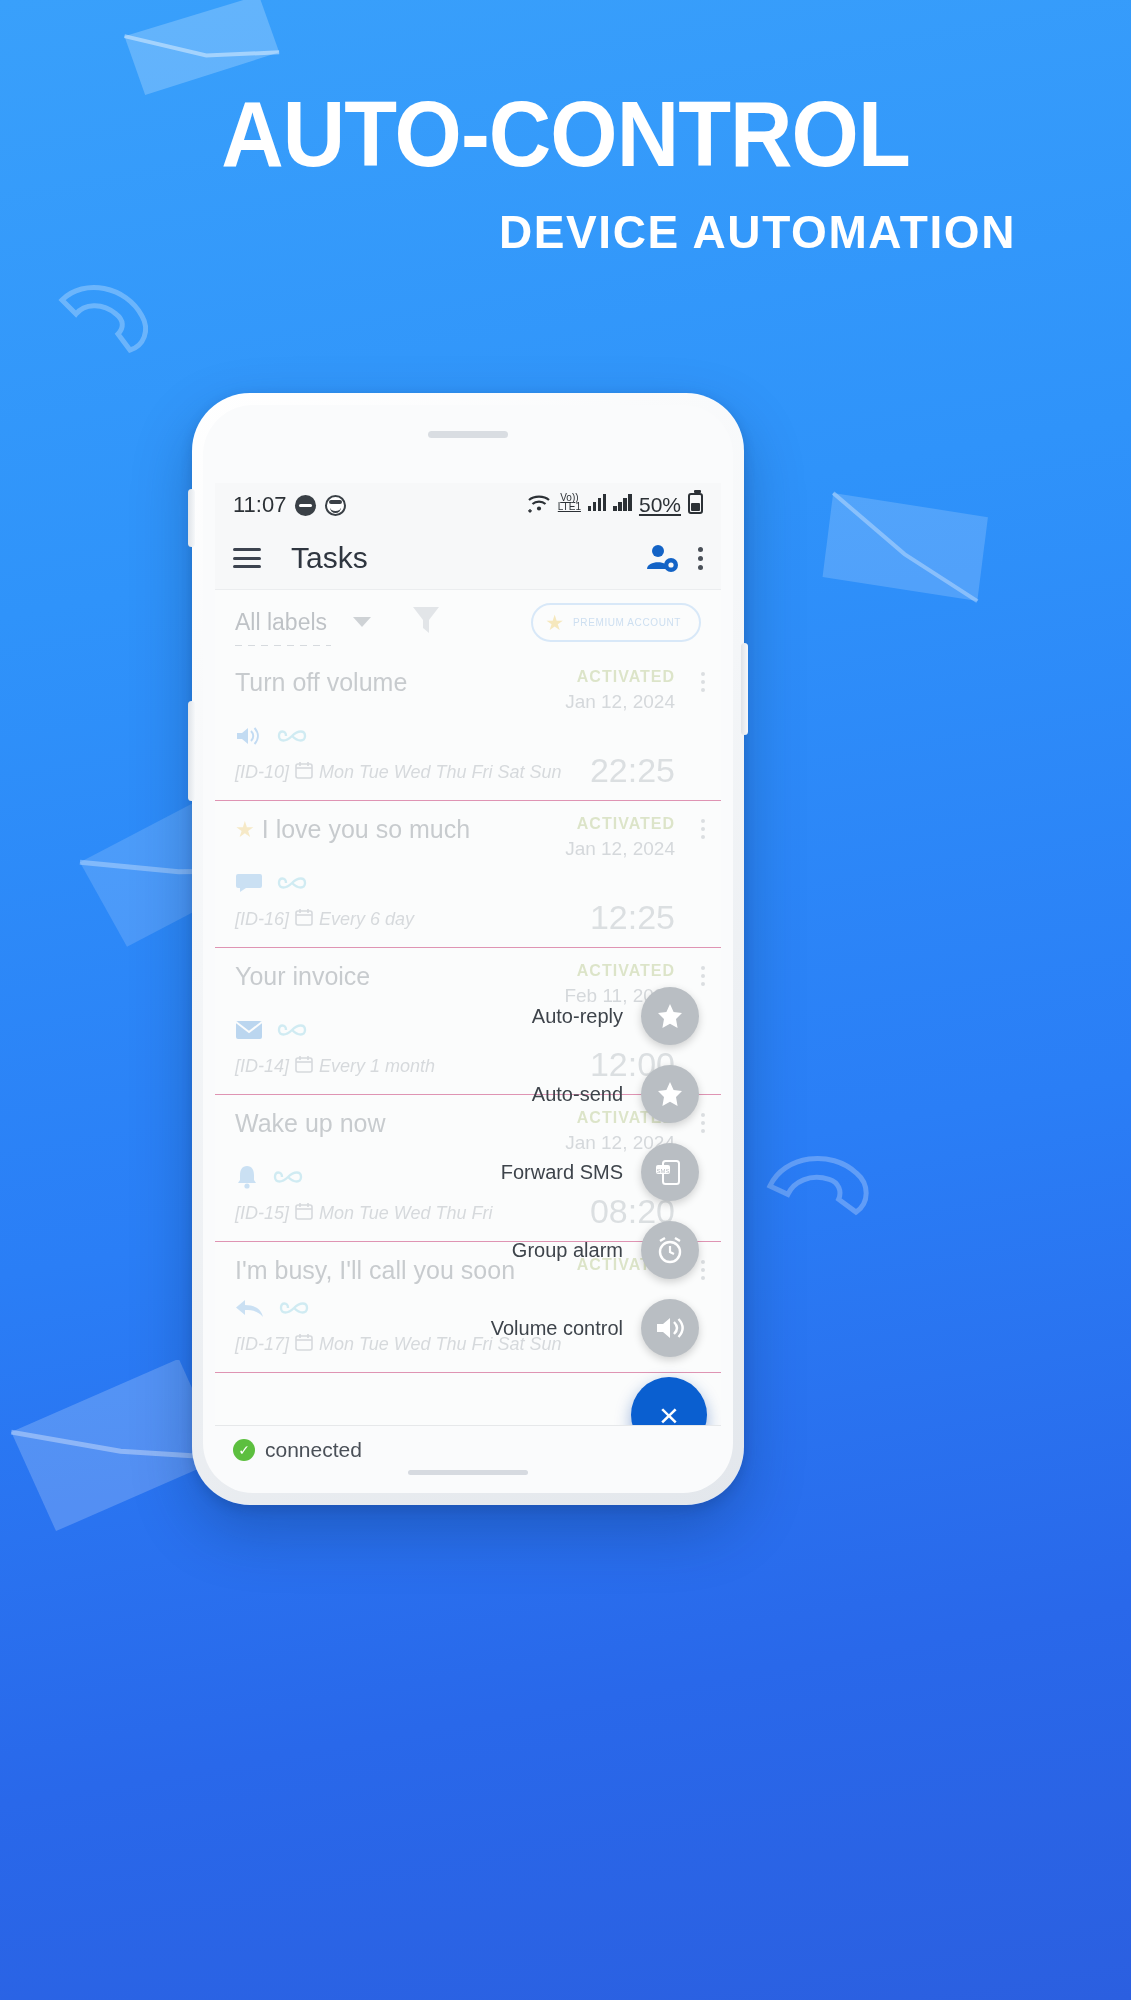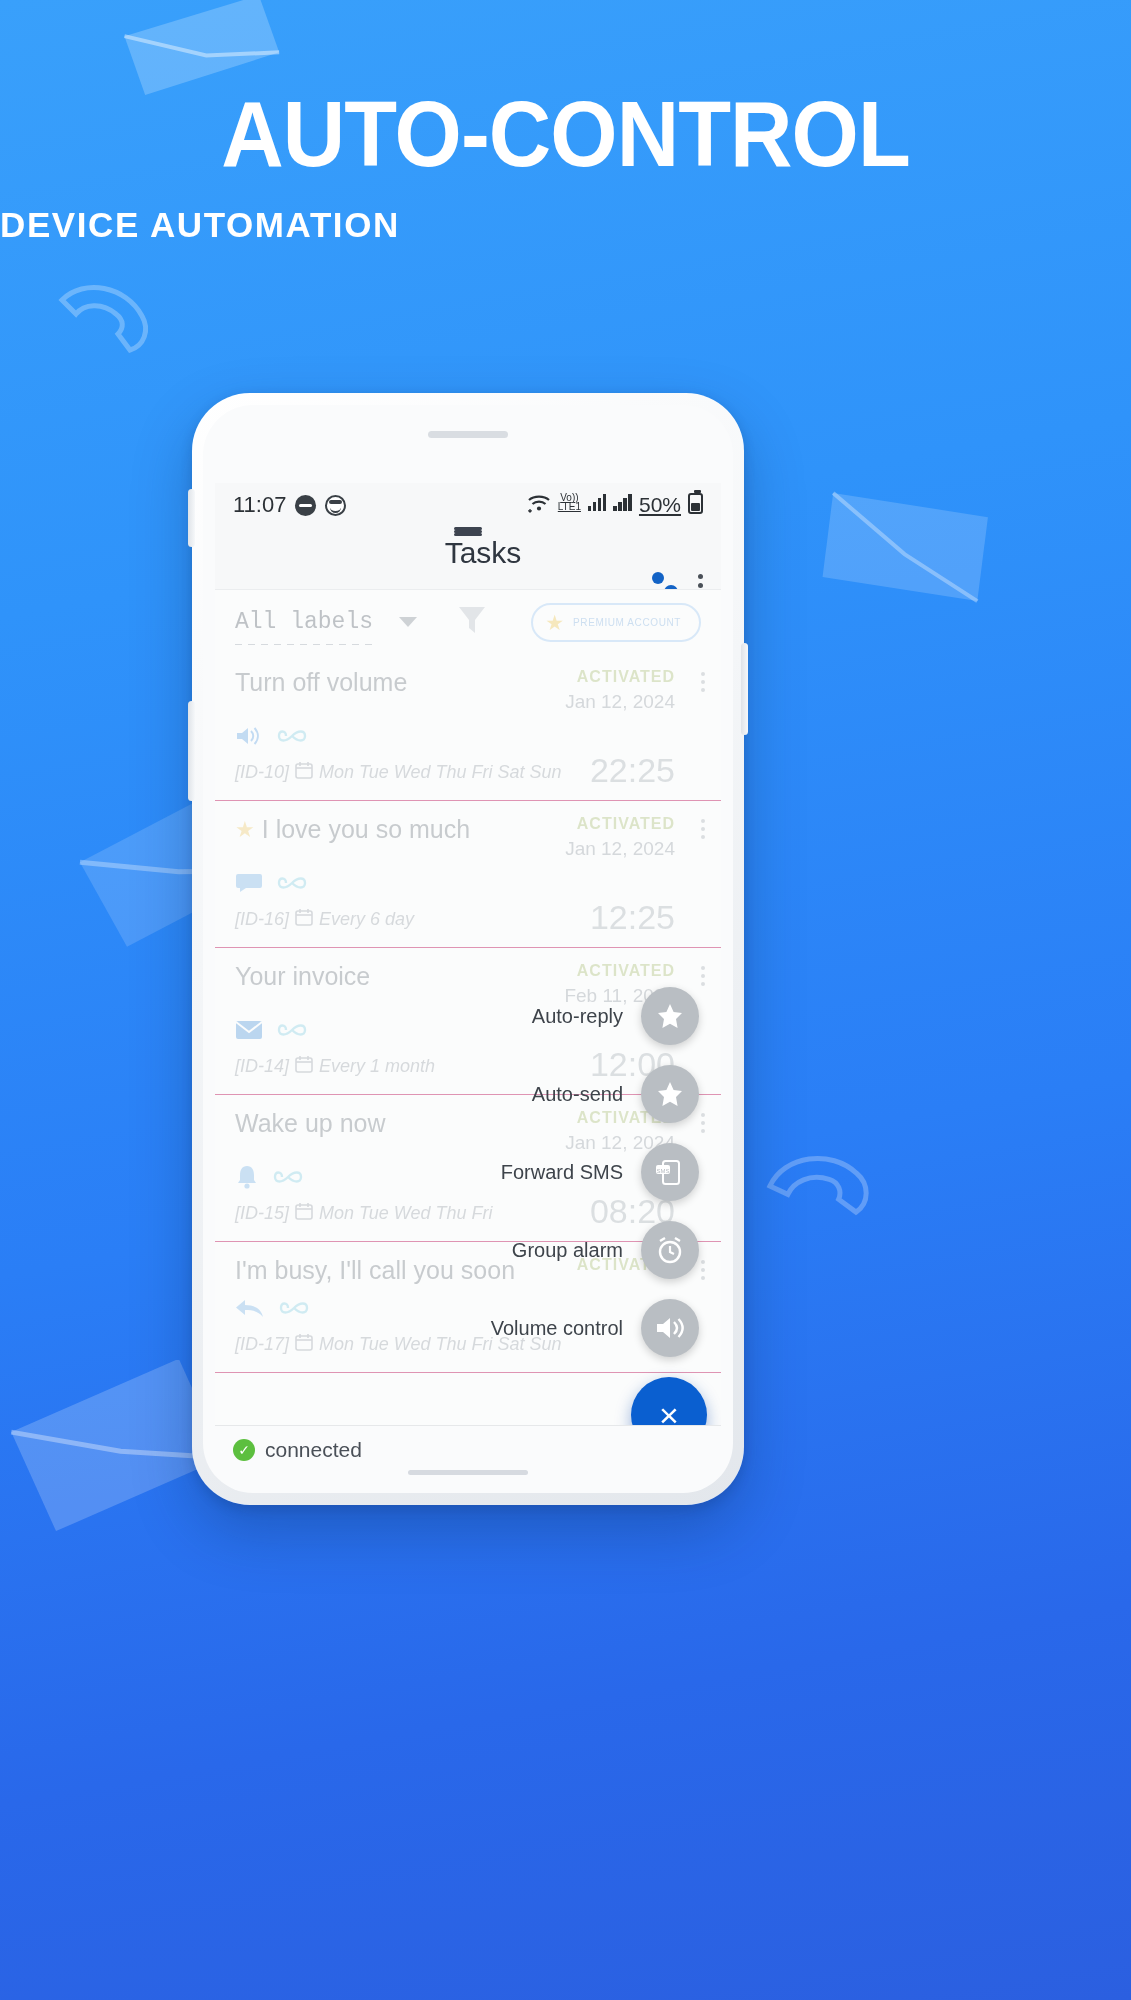--- a/index.html
+++ b/index.html
@@ -26,9 +26,9 @@
   }
   .subhead {
     position:absolute; top:205px; left:0; width:1016px;
-    text-align:left;
+    text-align:right;
     color:#ffffff;
-    font-size:35px;
+    font-size:46px;
     font-weight:bold;
     letter-spacing:1.6px;
   }

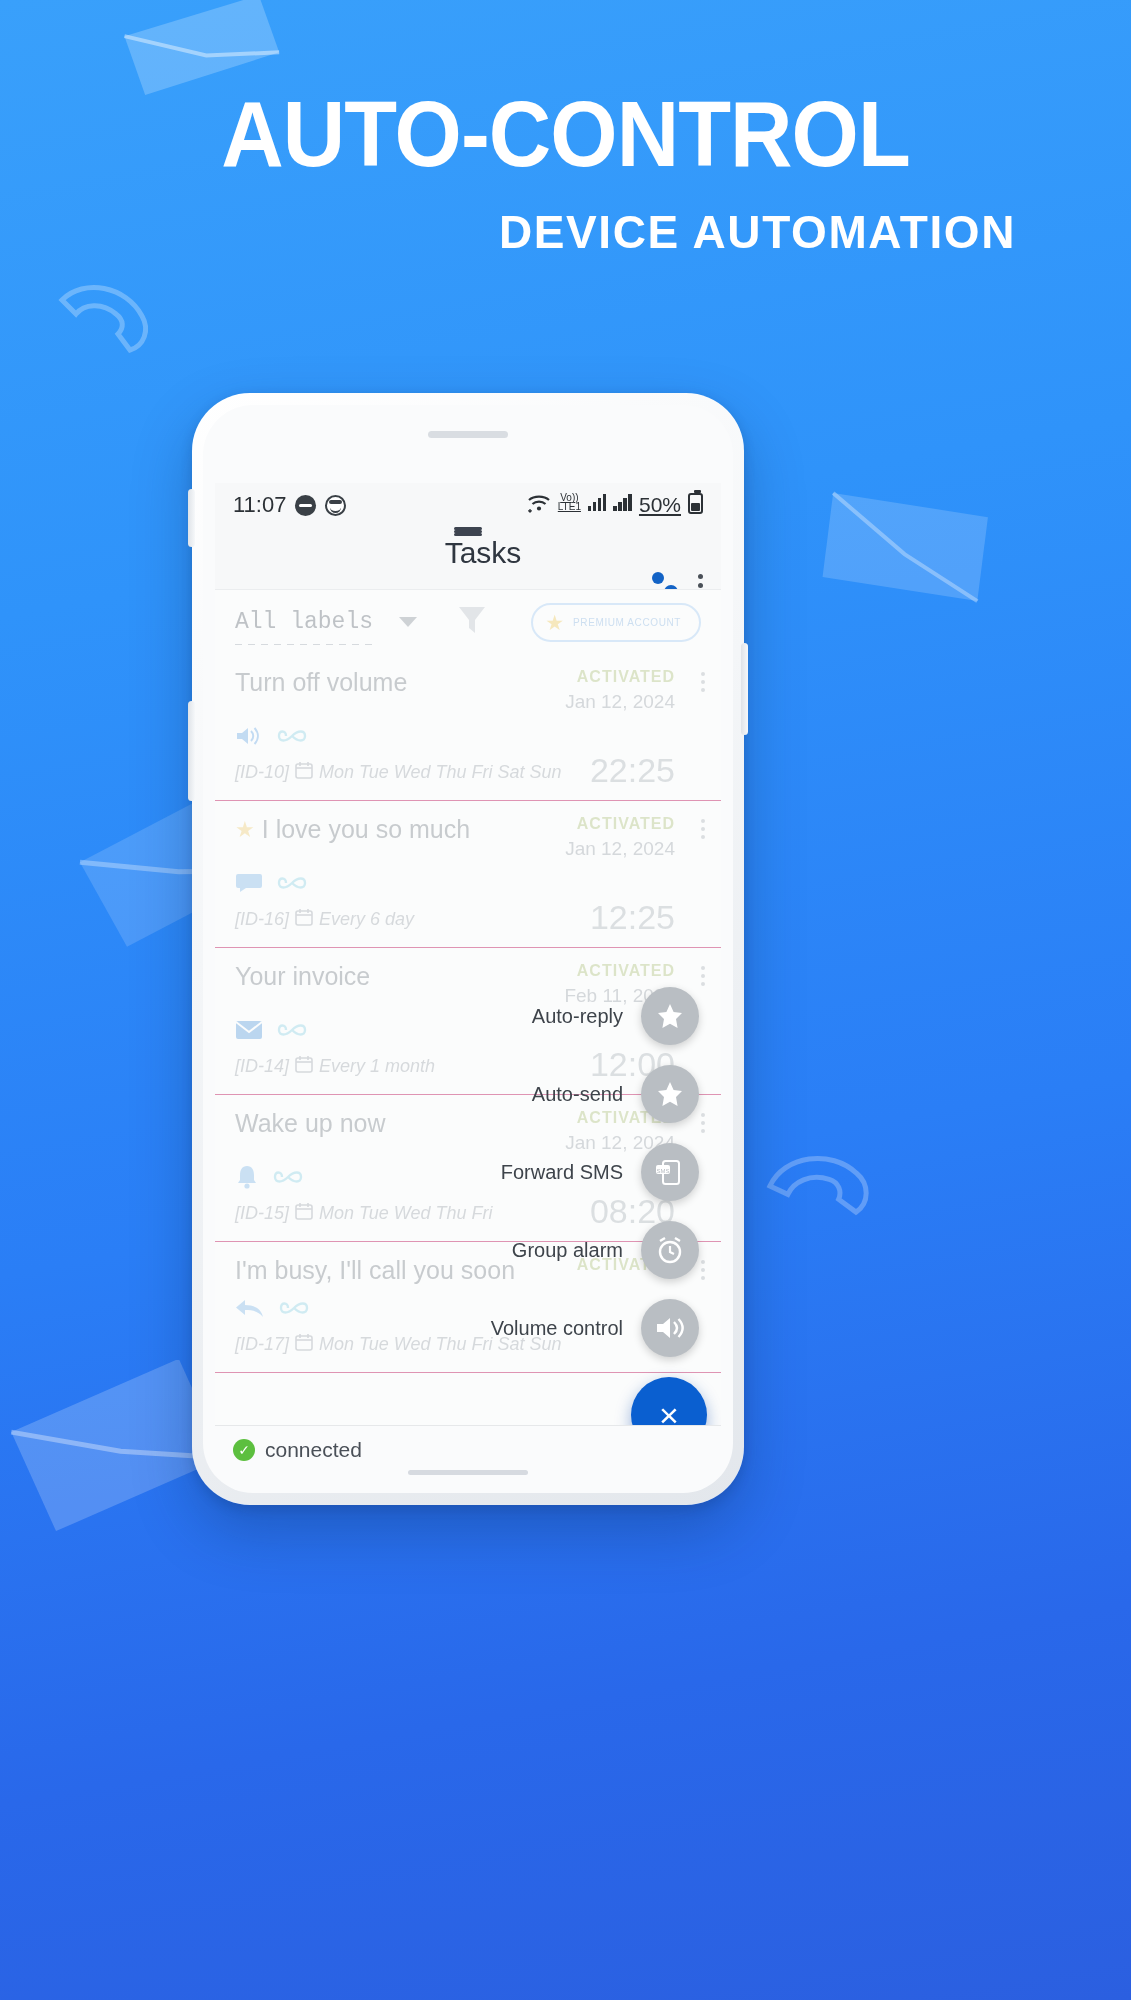--- a/index.html
+++ b/index.html
@@ -125,7 +125,6 @@
   .toolbar {
     height:62px; display:flex; align-items:center; padding:0 18px;
     background:#f7f8f9;
-    flex-direction:column;
   }
   .hamburger { width:28px; height:20px; display:flex; flex-direction:column; justify-content:space-between; }
   .hamburger span { display:block; height:3px; background:#3d4450; border-radius:2px; }

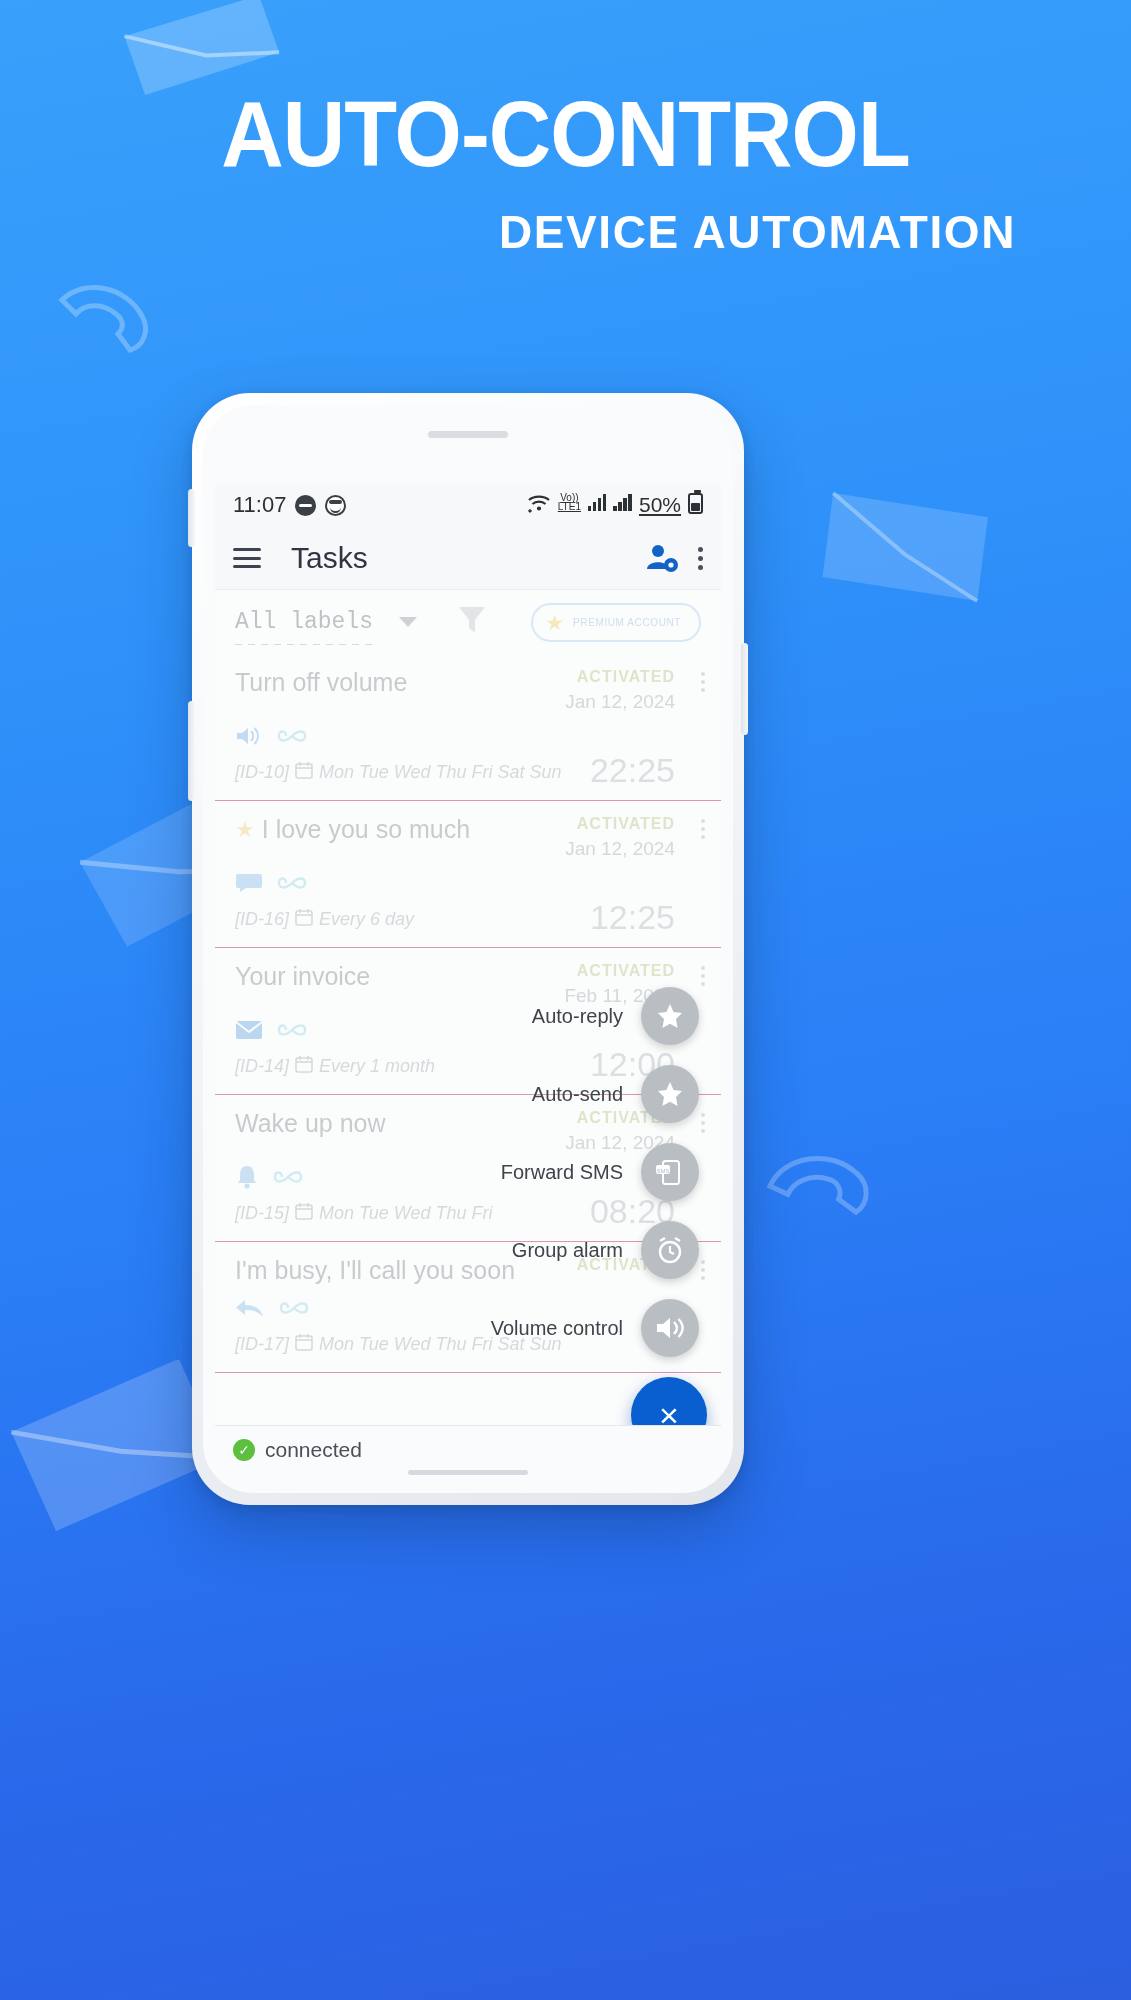--- a/index.html
+++ b/index.html
@@ -150,7 +150,7 @@
     opacity:0.55;
   }
   .labelsel { position:relative; }
-  .labelsel-txt { font-size:23px; color:#8e949b;font-family:Liberation Mono, monospace; }
+  .labelsel-txt { font-size:23px; color:#8e949b; }
   .labelsel-line {
     position:absolute; left:0; right:-4px; bottom:-10px; height:1px;
     background:repeating-linear-gradient(90deg,#b9bfc6 0 7px,transparent 7px 13px);

